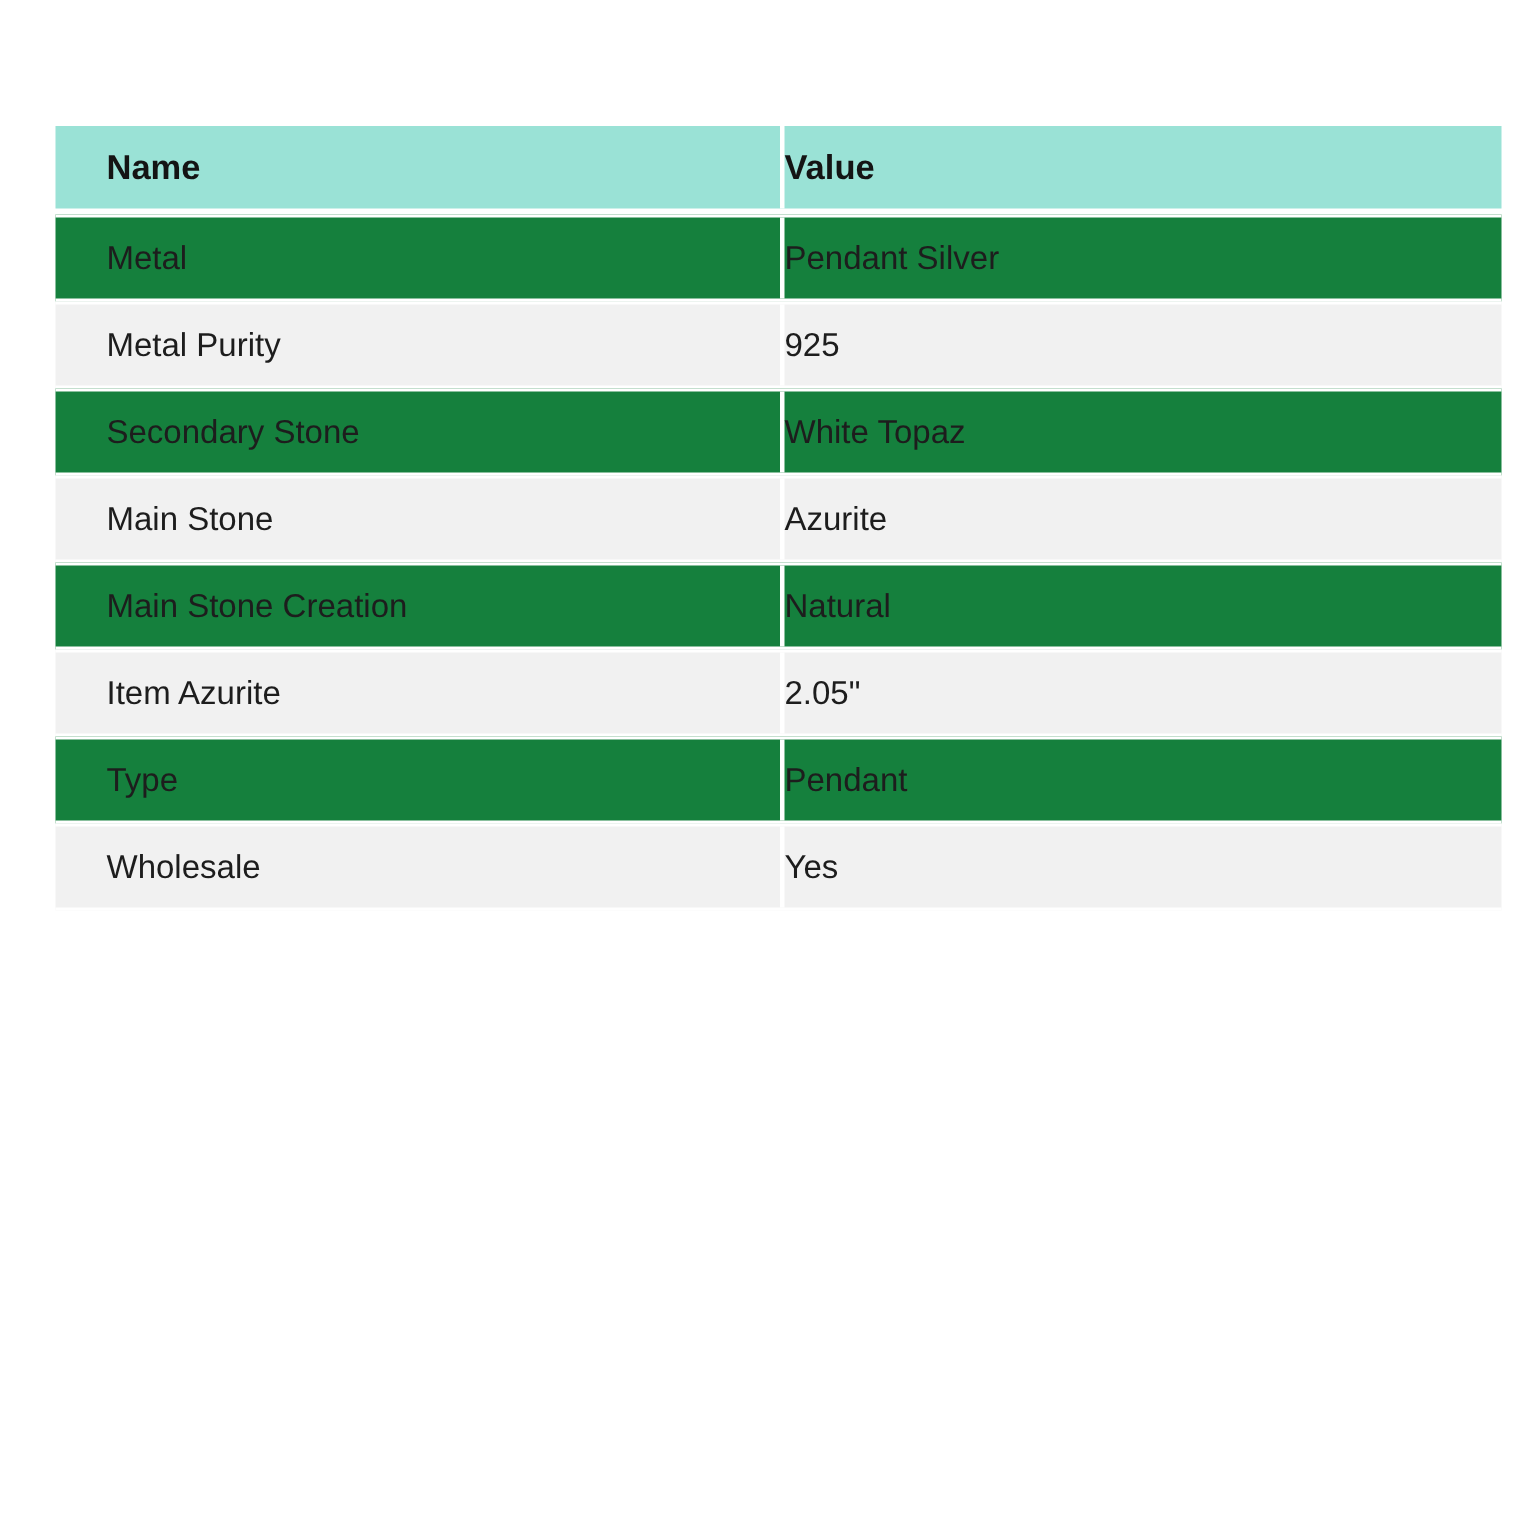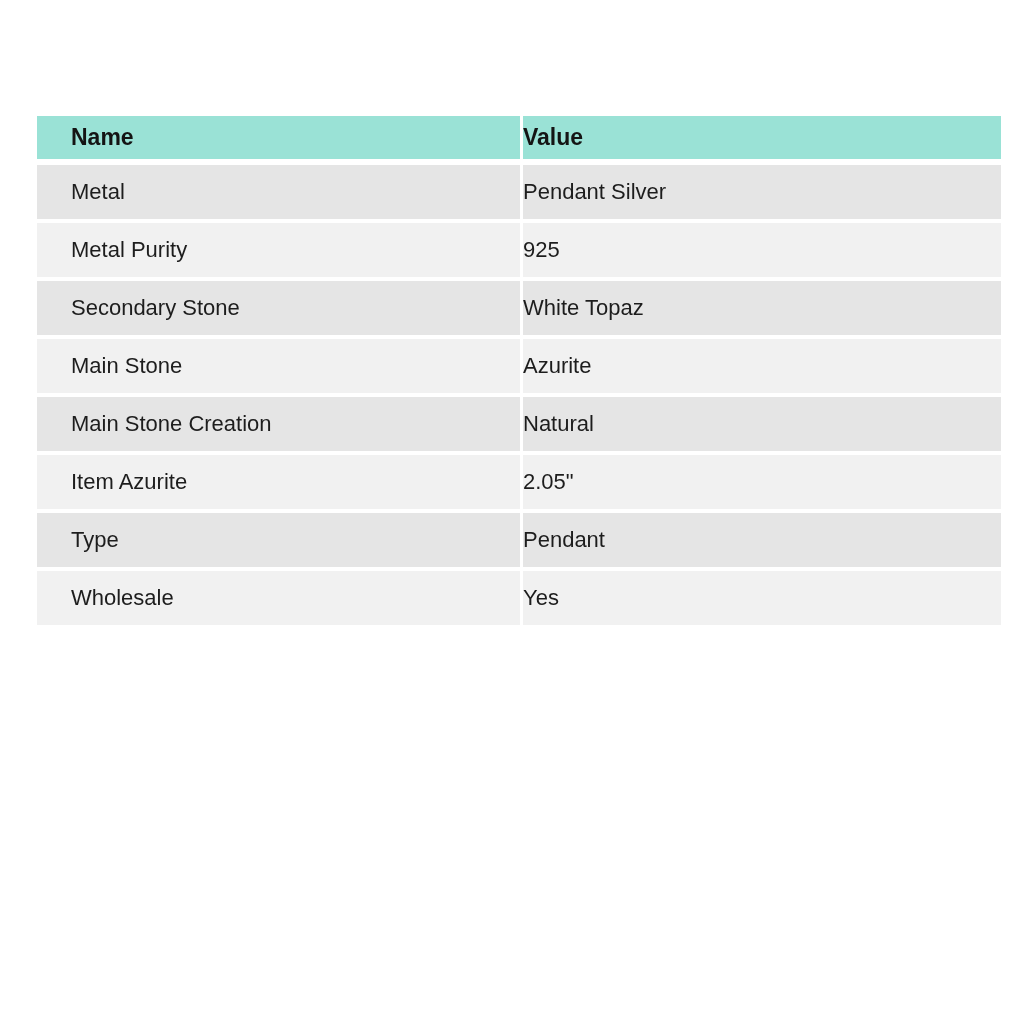--- a/index.html
+++ b/index.html
@@ -19,9 +19,8 @@
     position:absolute;left:37px;top:84px;width:964px;
   }
   .thead{
-    display:flex;height:43px;background:var(--header-bg);
+    display:flex;height:55px;background:var(--header-bg);
     margin-bottom:4px;
-    margin-top:32px;
   }
   .th{
     display:flex;align-items:center;box-sizing:border-box;

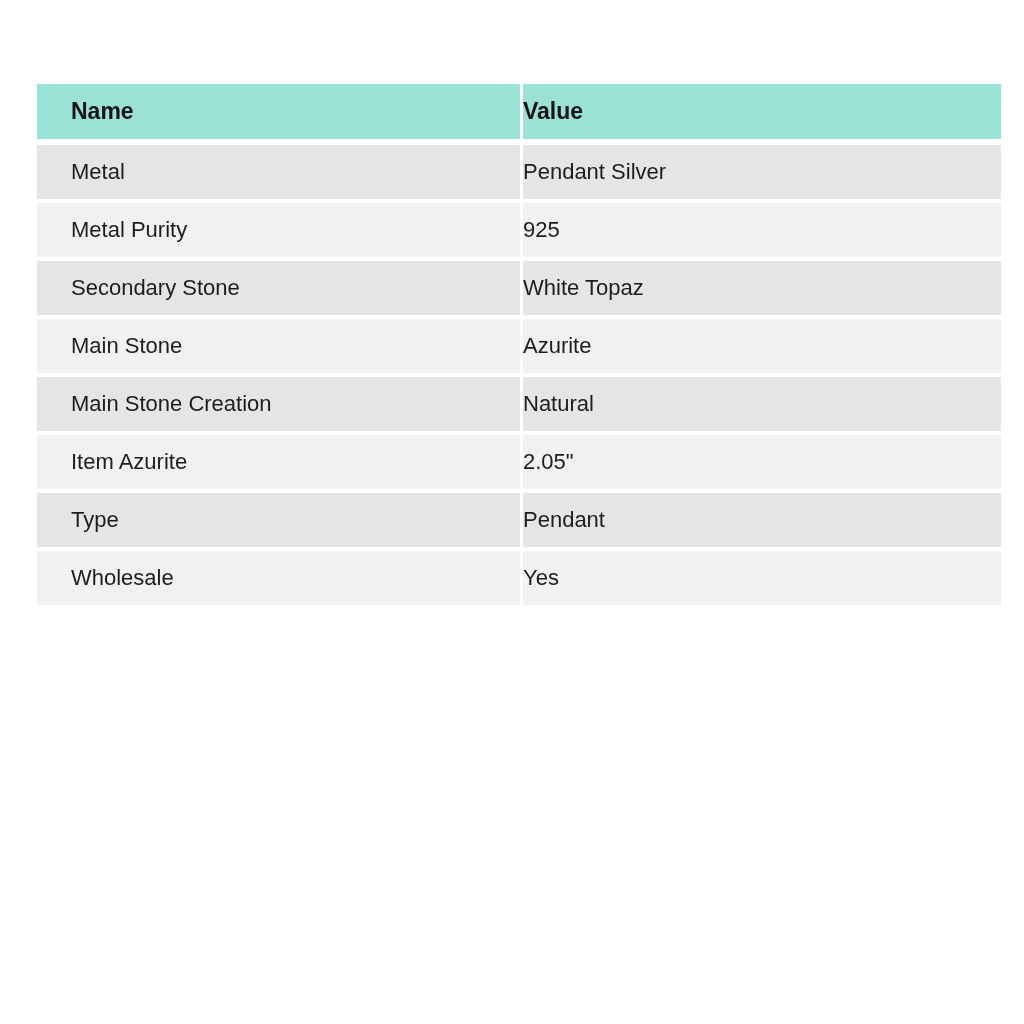--- a/index.html
+++ b/index.html
@@ -36,7 +36,7 @@
   .tbody .row{
     display:flex;height:58px;box-sizing:border-box;
     border-top:2px solid #ffffff;border-bottom:2px solid #ffffff;
-    background:#e5e5e5;
+    background:#15803d;
   }
   .tbody .row:nth-child(even){
     background:var(--stripe-bg);

